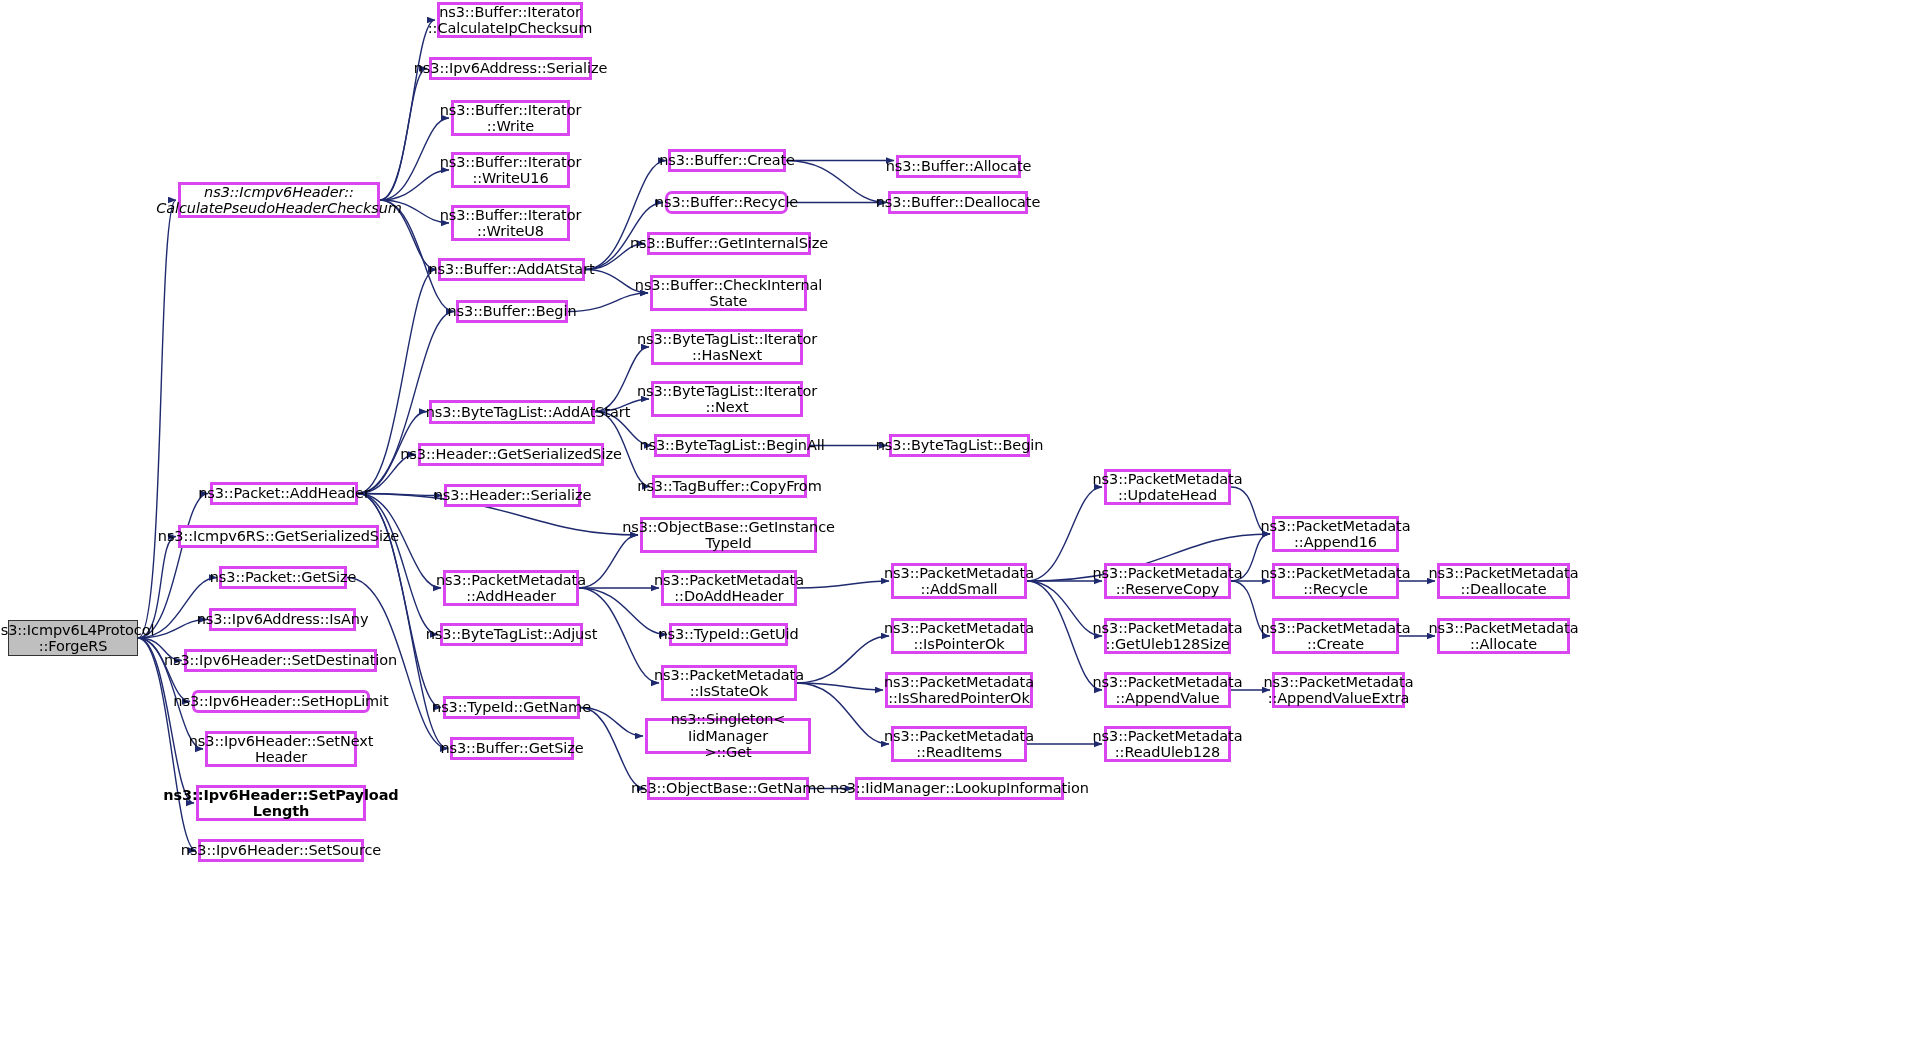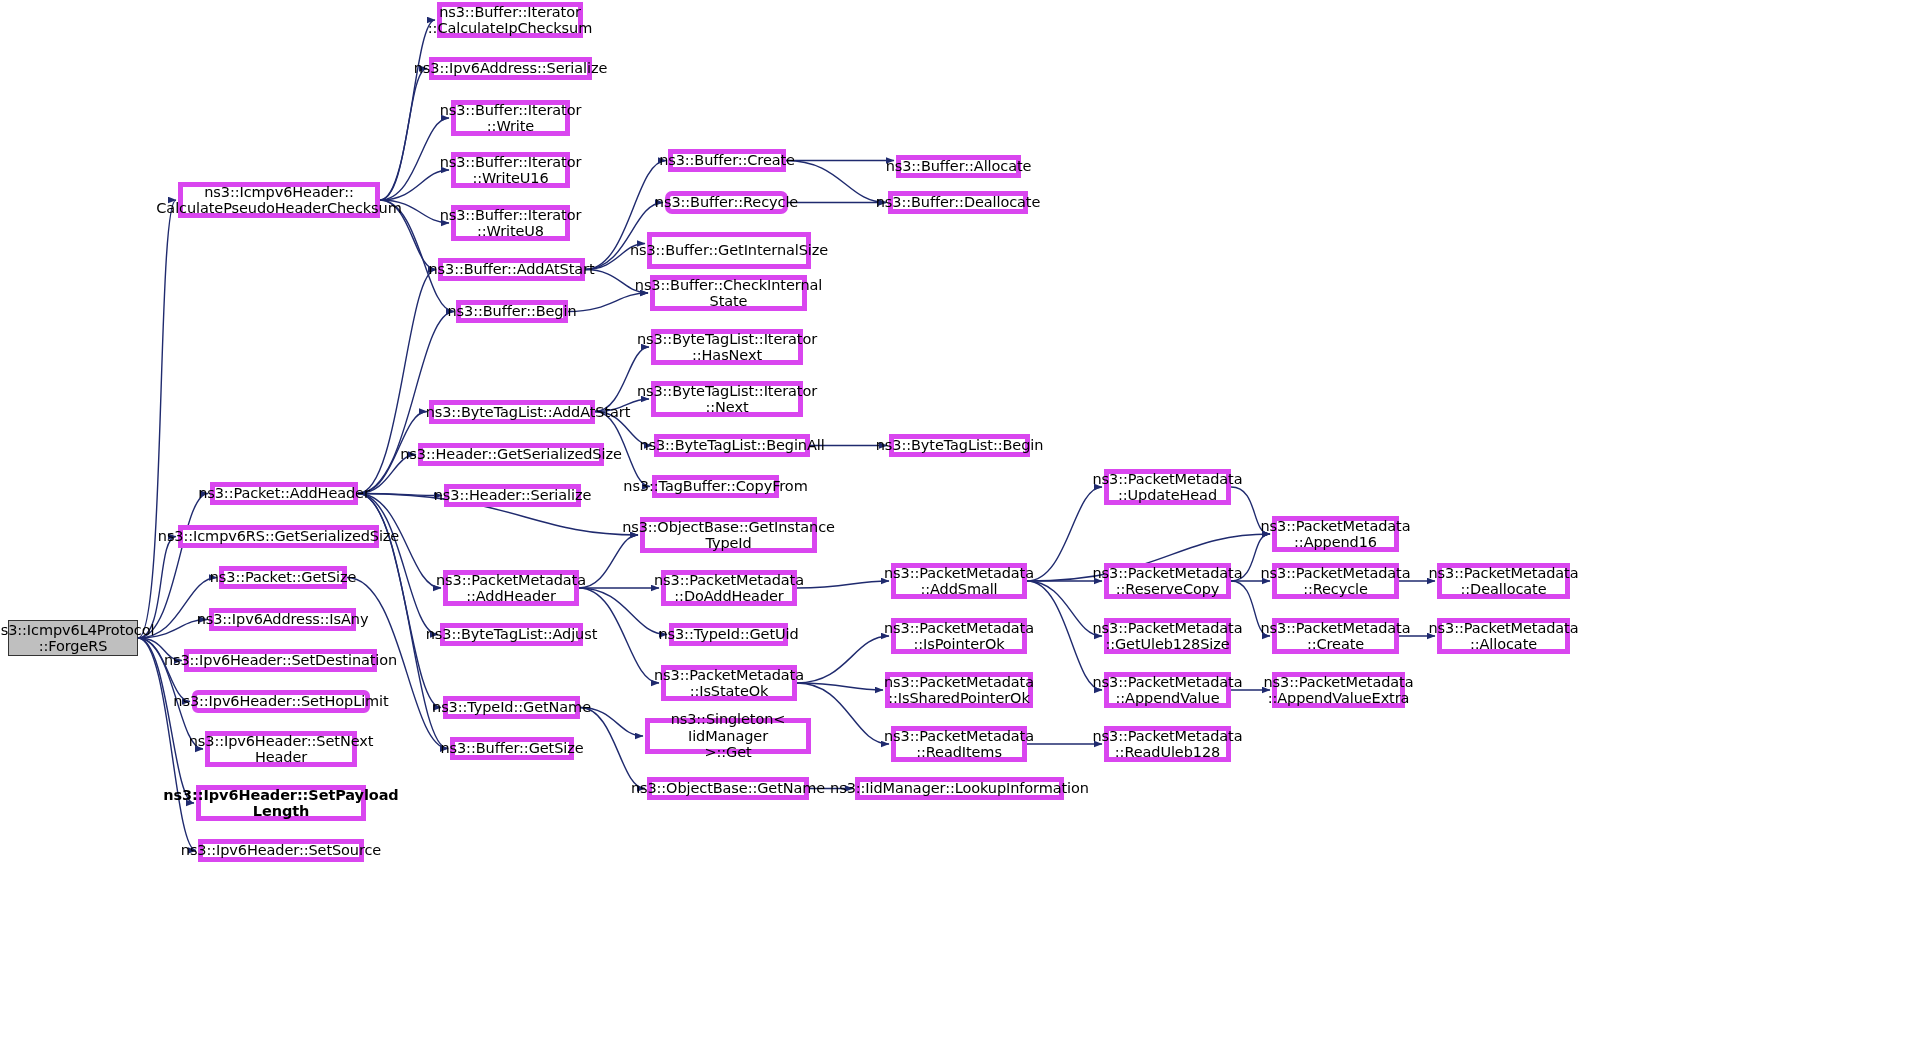--- a/index.html
+++ b/index.html
@@ -26,7 +26,7 @@
   .node {
     position: absolute;
     box-sizing: border-box;
-    border: 5px solid #d946ef;
+    border: 3px solid #d946ef;
     background: #ffffff;
     color: #000000;
     font-size: 14.5px;

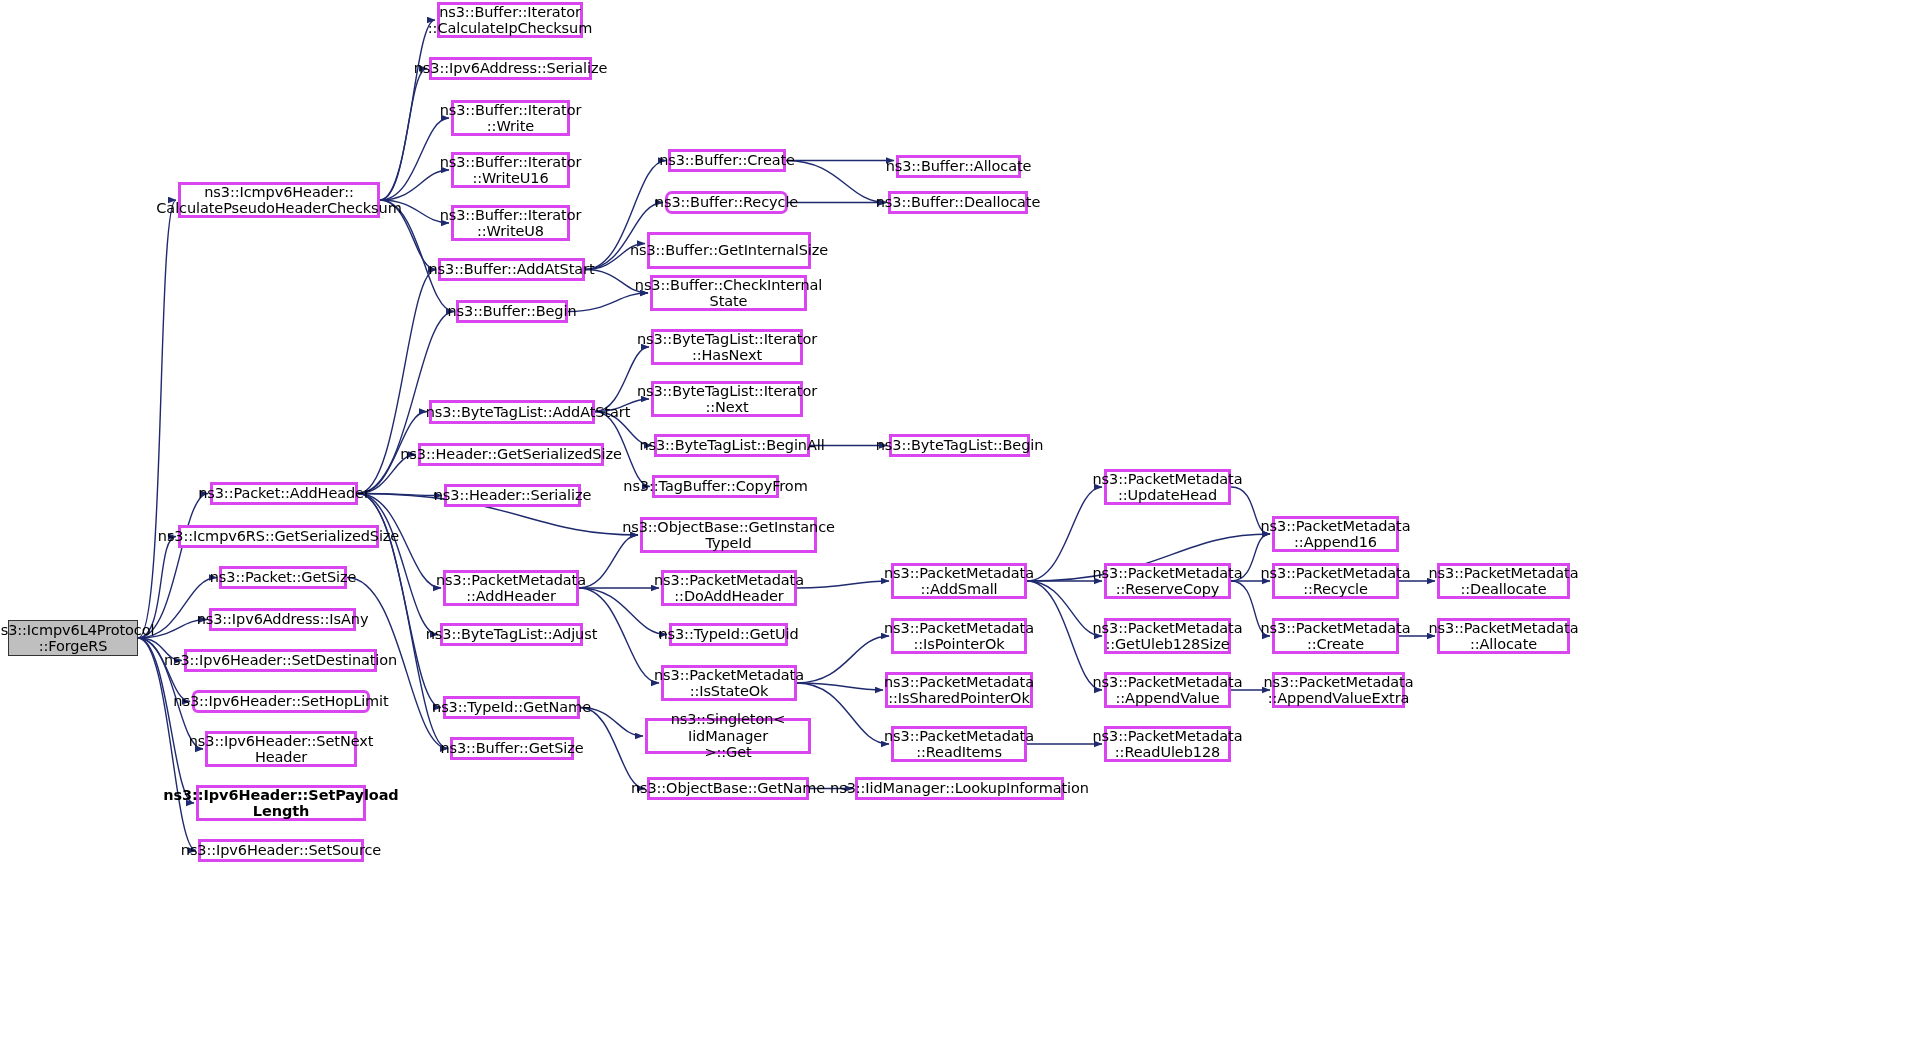--- a/index.html
+++ b/index.html
@@ -125,7 +125,7 @@
   <div id="node-layer">
       <div class="node root" style="left: 8px; top: 620px; width: 130px; height: 36px;">ns3::Icmpv6L4Protocol
 ::ForgeRS</div>
-      <div class="node" style="left: 178px; top: 182px; width: 202px; height: 36px;">ns3::Icmpv6Header::
+      <div class="node" style="left: 178px; top: 182px; width: 202px; height: 36px; font-style: italic;">ns3::Icmpv6Header::
 CalculatePseudoHeaderChecksum</div>
       <div class="node" style="left: 437px; top: 2px; width: 146px; height: 36px;">ns3::Buffer::Iterator
 ::CalculateIpChecksum</div>

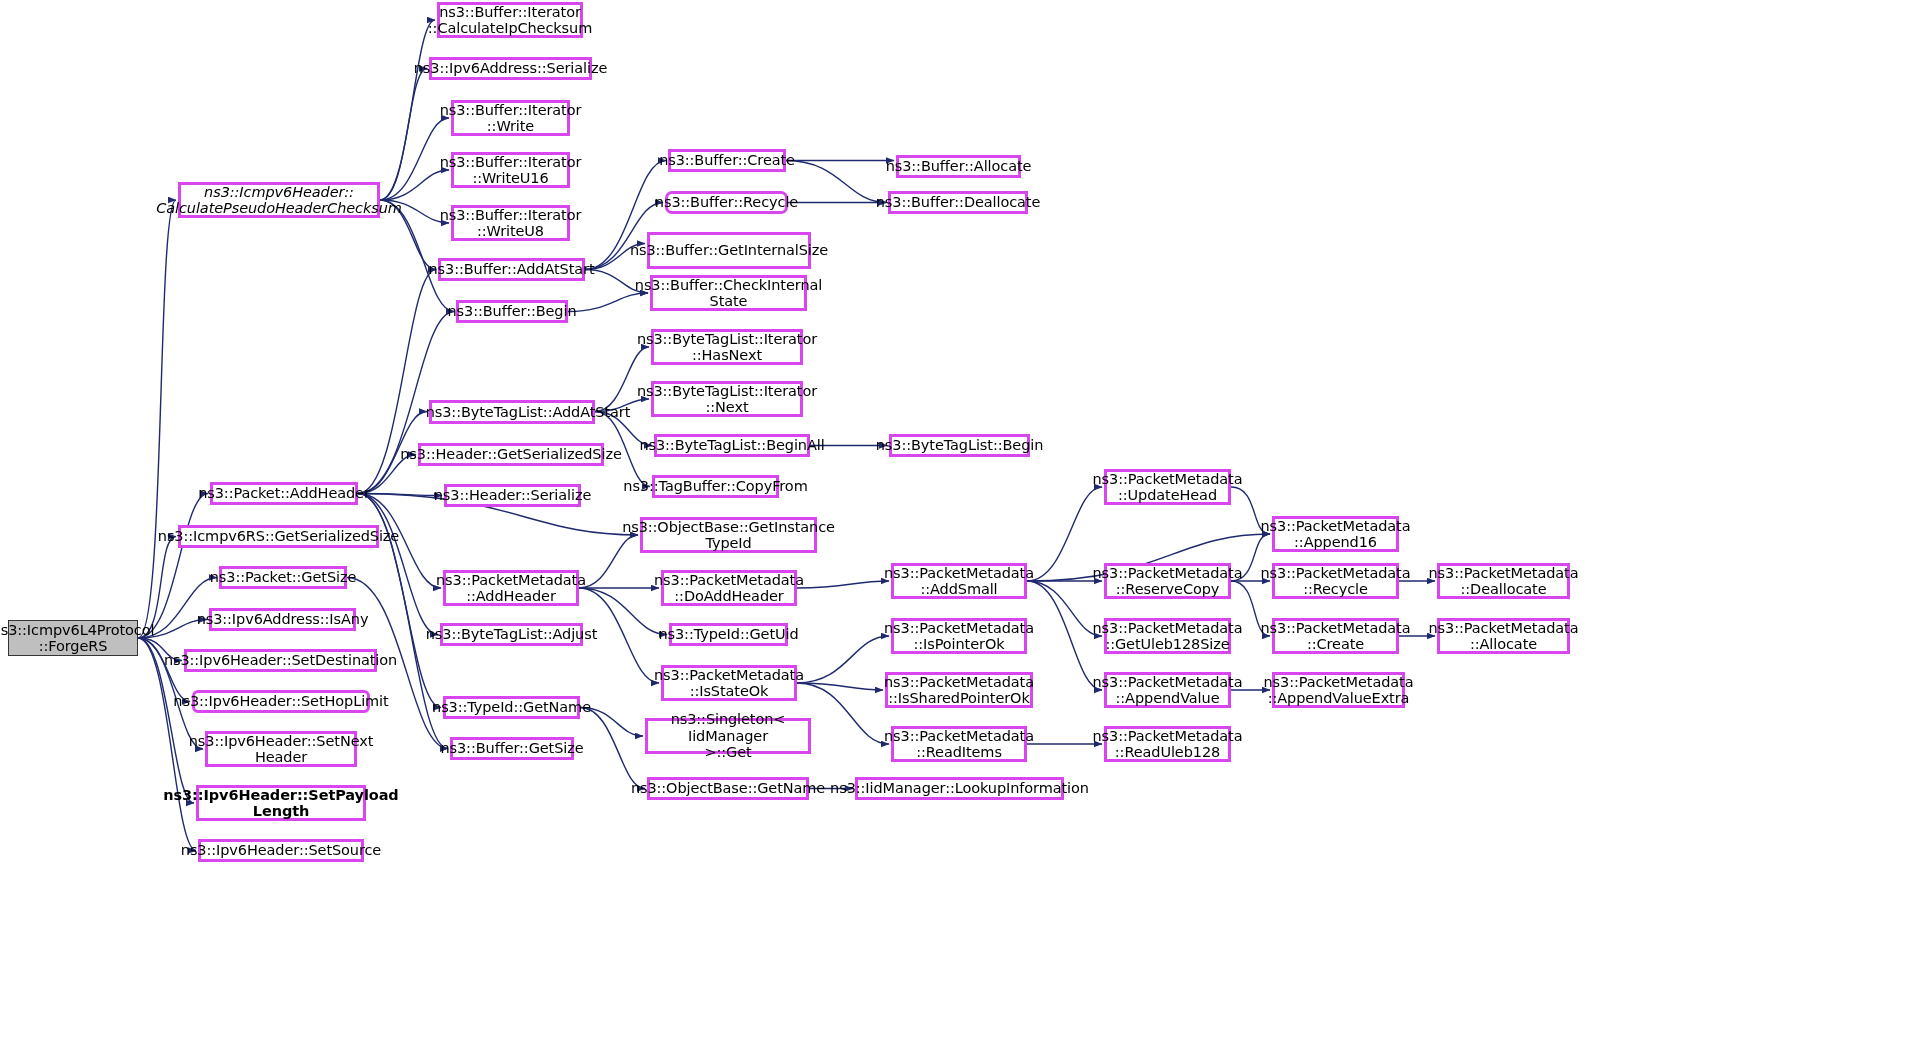--- a/index.html
+++ b/index.html
@@ -142,7 +142,7 @@
       <div class="node" style="left: 896px; top: 155px; width: 125px; height: 23px;">ns3::Buffer::Allocate</div>
       <div class="node" style="left: 665px; top: 191px; width: 123px; height: 23px; border-radius: 7px;">ns3::Buffer::Recycle</div>
       <div class="node" style="left: 888px; top: 191px; width: 140px; height: 23px;">ns3::Buffer::Deallocate</div>
-      <div class="node" style="left: 647px; top: 232px; width: 164px; height: 37px; text-align: center;">ns3::Buffer::GetInternalSize</div>
+      <div class="node" style="left: 647px; top: 232px; width: 164px; height: 23px; text-align: center;">ns3::Buffer::GetInternalSize</div>
       <div class="node" style="left: 650px; top: 275px; width: 157px; height: 36px;">ns3::Buffer::CheckInternal
 State</div>
       <div class="node" style="left: 651px; top: 329px; width: 152px; height: 36px;">ns3::ByteTagList::Iterator

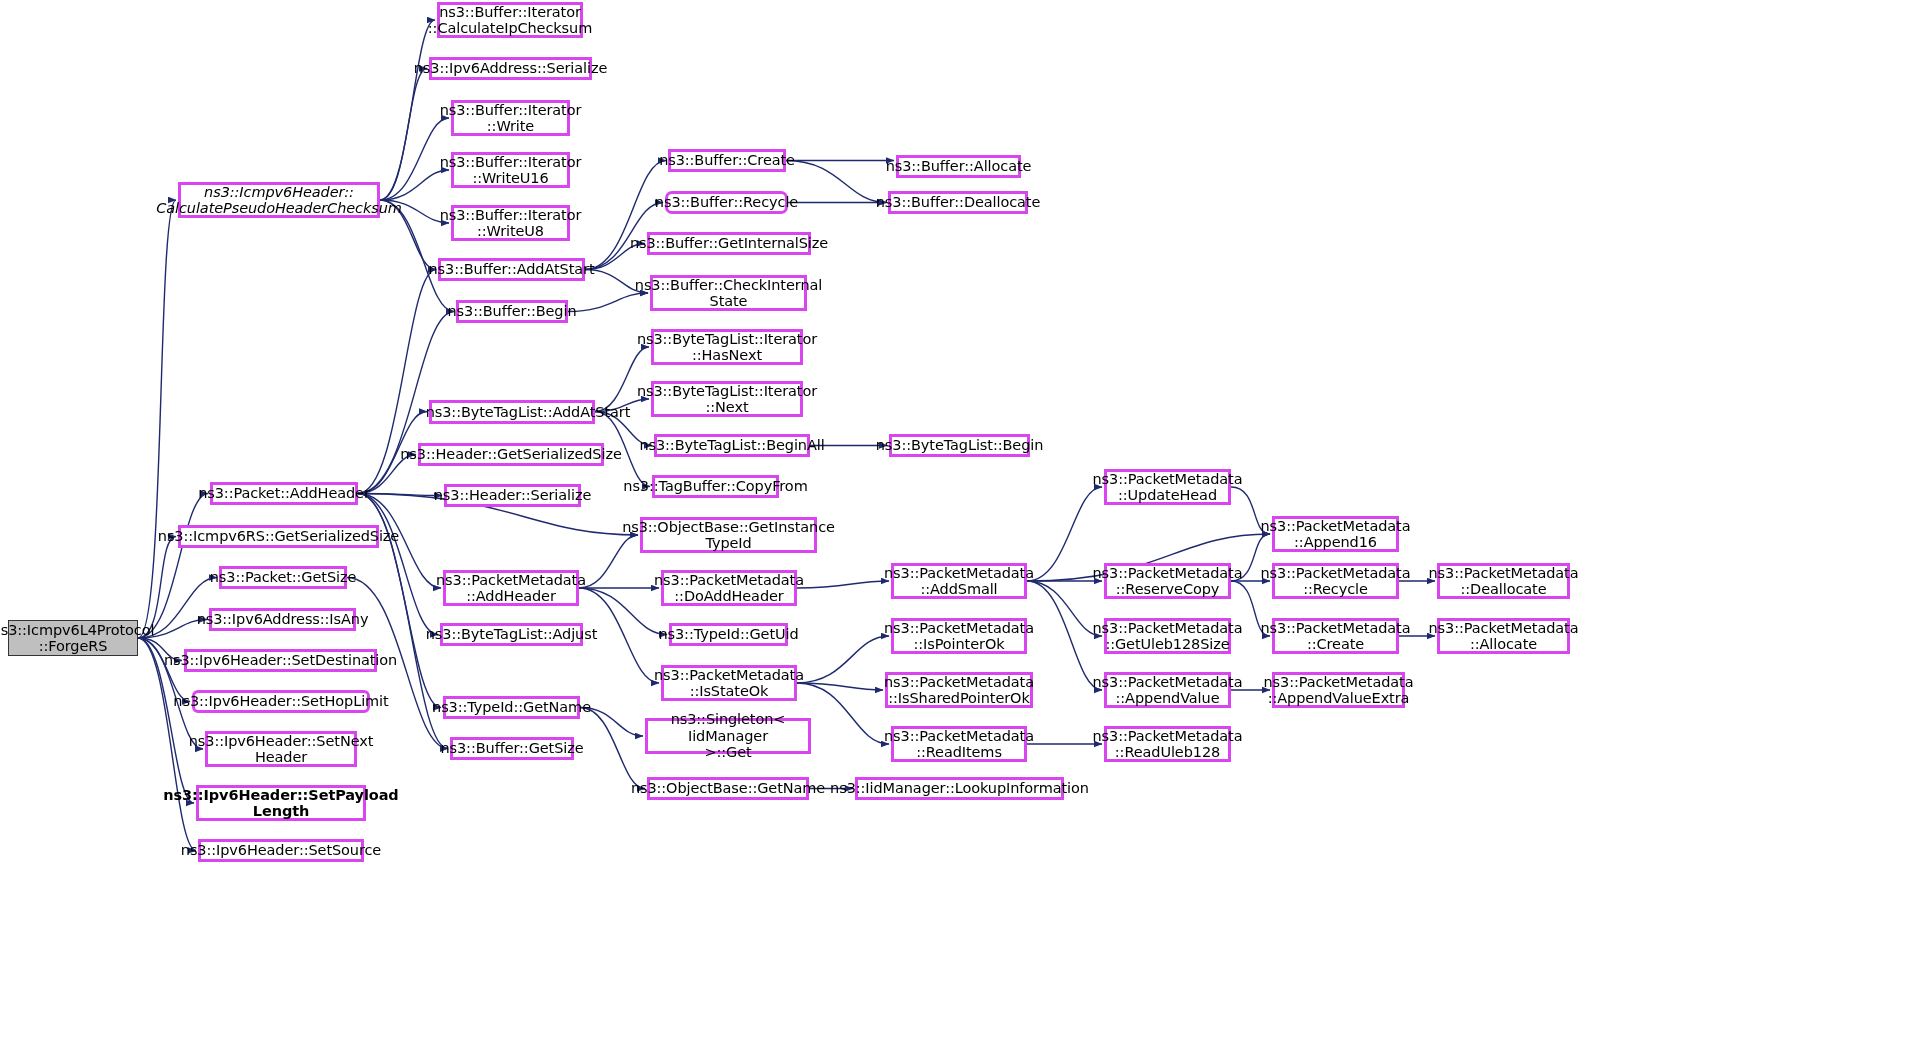--- a/index.html
+++ b/index.html
@@ -152,7 +152,7 @@
       <div class="node" style="left: 429px; top: 400px; width: 166px; height: 24px; padding-left: 32px;">ns3::ByteTagList::AddAtStart</div>
       <div class="node" style="left: 654px; top: 434px; width: 156px; height: 23px;">ns3::ByteTagList::BeginAll</div>
       <div class="node" style="left: 889px; top: 434px; width: 141px; height: 23px;">ns3::ByteTagList::Begin</div>
-      <div class="node" style="left: 652px; top: 475px; width: 127px; height: 23px;">ns3::TagBuffer::CopyFrom</div>
+      <div class="node" style="left: 652px; top: 475px; width: 155px; height: 23px;">ns3::TagBuffer::CopyFrom</div>
       <div class="node" style="left: 418px; top: 443px; width: 186px; height: 23px;">ns3::Header::GetSerializedSize</div>
       <div class="node" style="left: 444px; top: 484px; width: 137px; height: 23px;">ns3::Header::Serialize</div>
       <div class="node" style="left: 210px; top: 482px; width: 148px; height: 23px;">ns3::Packet::AddHeader</div>

